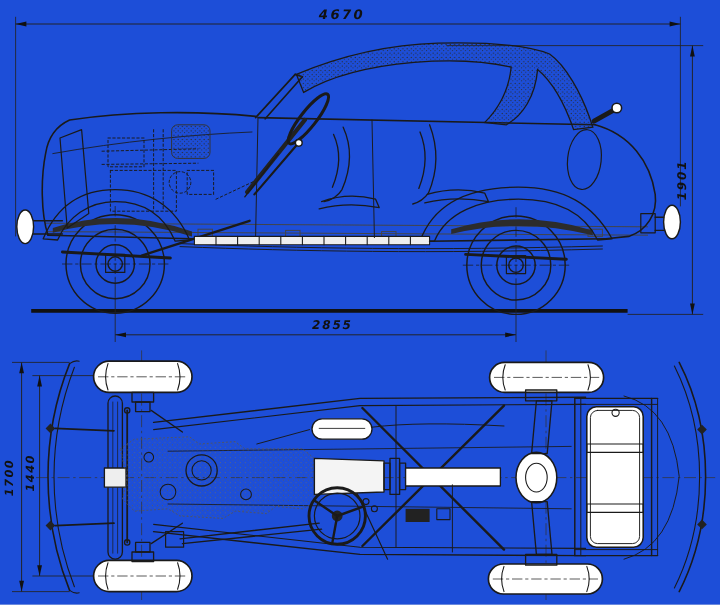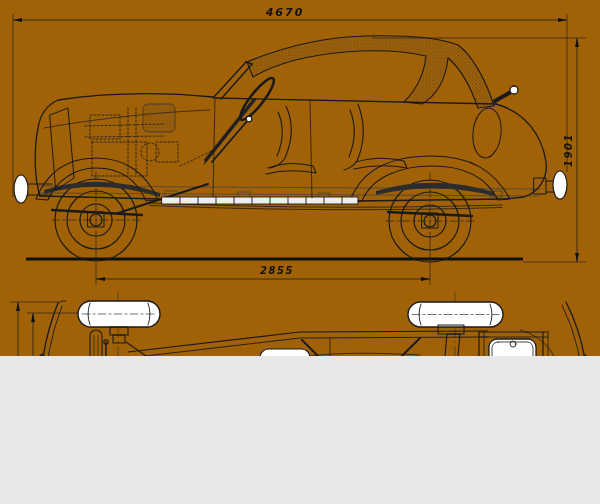--- a/index.html
+++ b/index.html
@@ -5,8 +5,8 @@
   html,body{margin:0;padding:0;background:#e8e8e8;}
   .sheet{
     position:relative;
-    width:600px;height:356px;
-    background:#a16207;
+    width:600px;height:504px;
+    background:#1d4ed8;
     overflow:hidden;
     font-family:"DejaVu Sans", sans-serif;
   }

